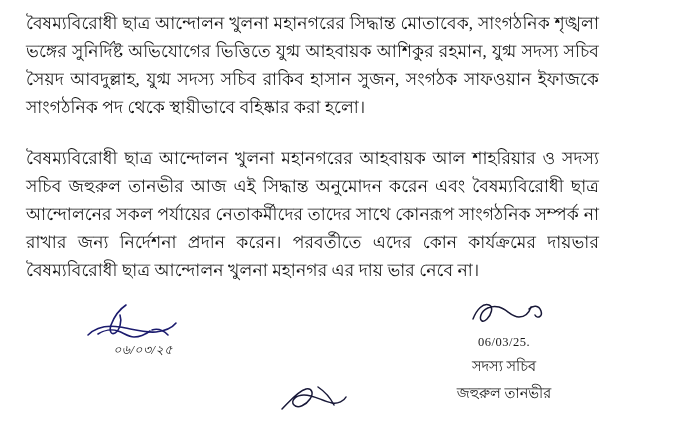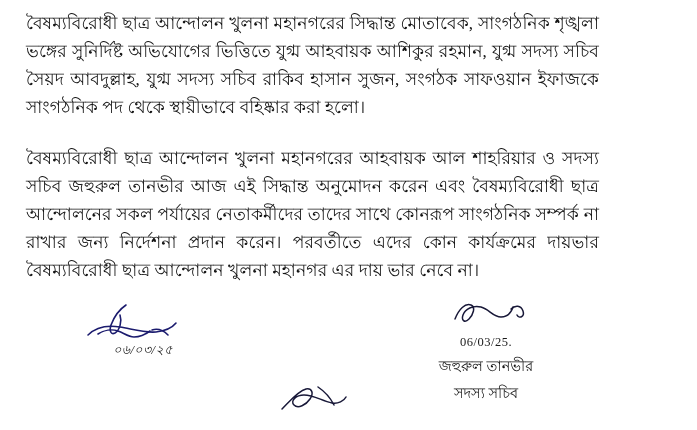--- a/index.html
+++ b/index.html
@@ -52,7 +52,7 @@
     font-style: italic;
   }
   .sig-block.right {
-    right: 18px;
+    right: 0;
     top: 0px;
   }
   .sig-scribble {

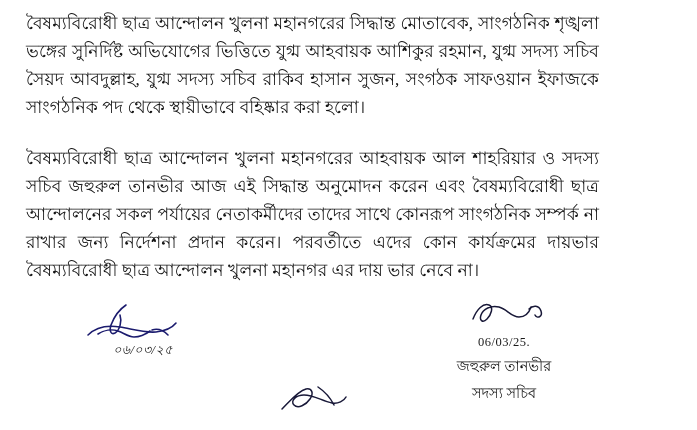--- a/index.html
+++ b/index.html
@@ -134,8 +134,8 @@
         </svg>
       </div>
       <div class="sig-date">06/03/25.</div>
+      <div class="sig-name">সদস্য সচিব</div>
       <div class="sig-name">জহুরুল তানভীর</div>
-      <div class="sig-name">সদস্য সচিব</div>
     </div>
 
     <div class="sig-bottom">

